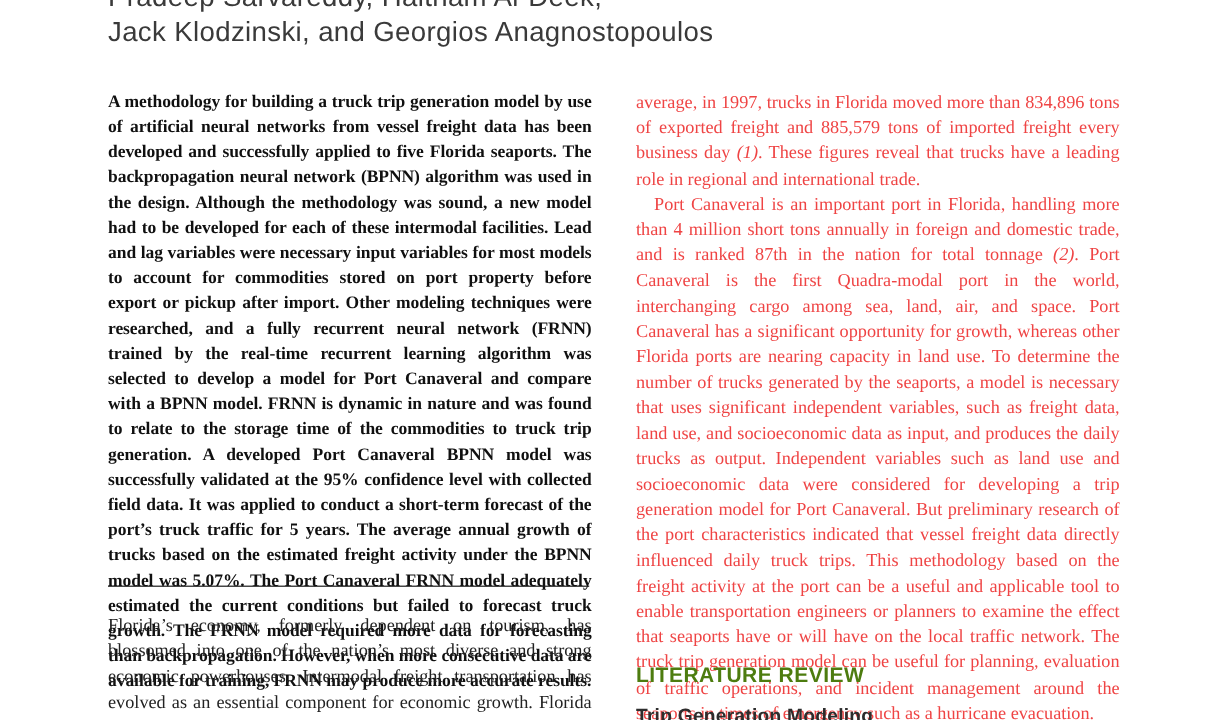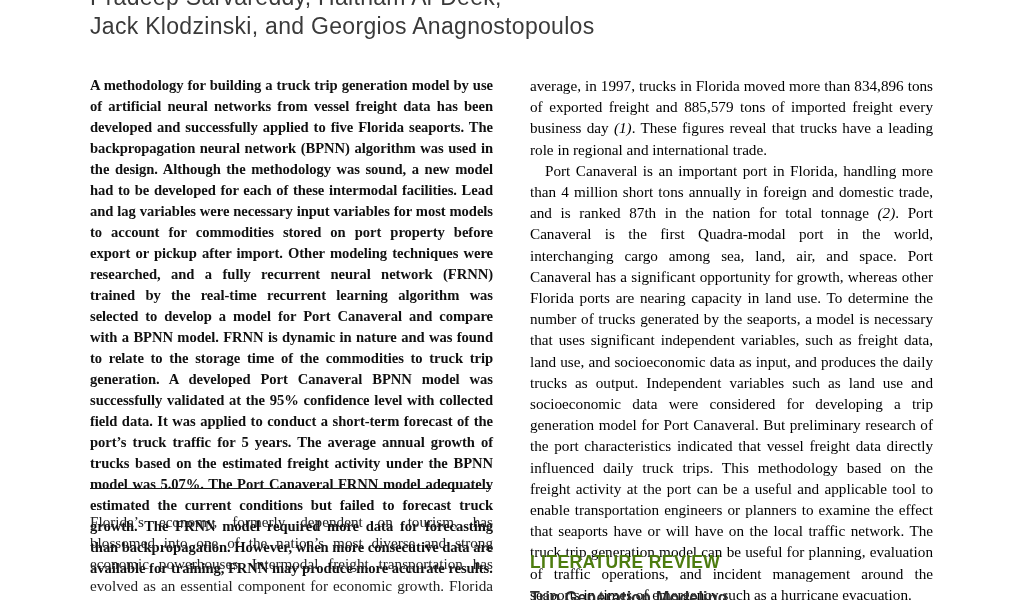--- a/index.html
+++ b/index.html
@@ -77,7 +77,7 @@
     font-size: 15.2px;
     line-height: 21.2px;
     text-align: justify;
-    color: #000000;
+    color: #ef4444;
   }
   .indent {
     text-indent: 15px;

